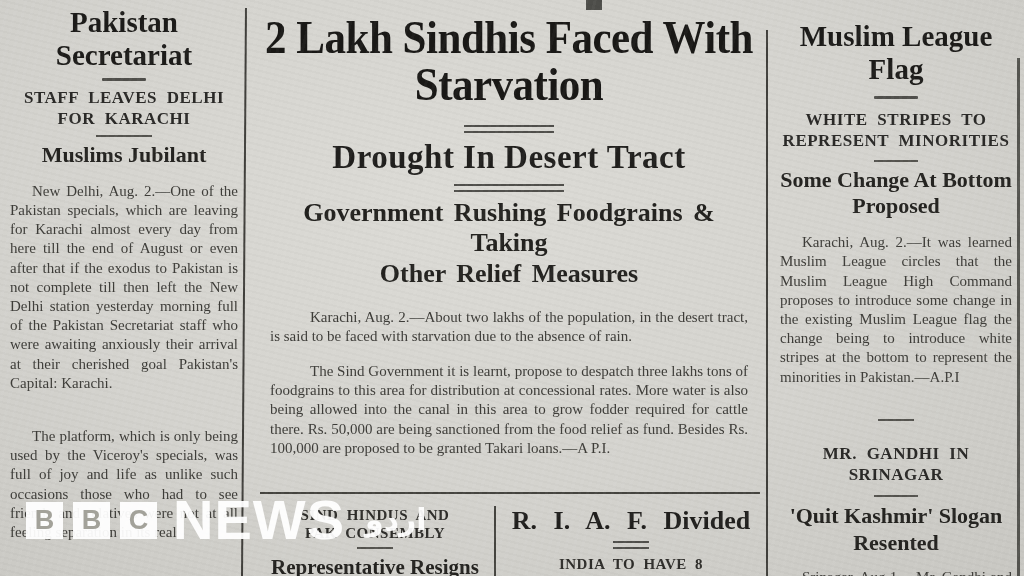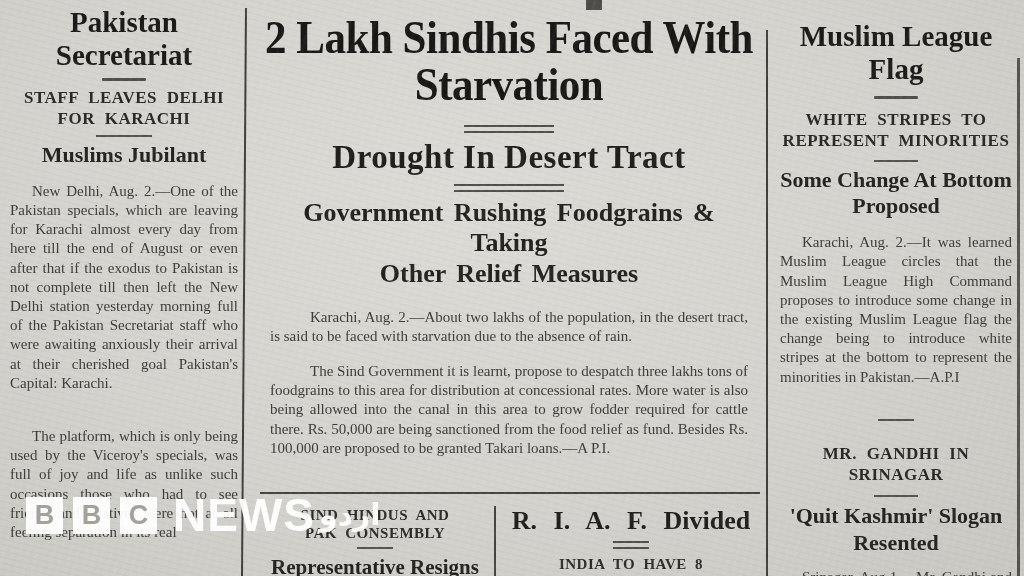--- a/index.html
+++ b/index.html
@@ -66,7 +66,7 @@
     font-family:"Liberation Sans", sans-serif; font-weight:bold; font-size:27px; color:#a3a29a;
   }
   .bbc-news {
-    font-family:"Liberation Sans", sans-serif; font-weight:bold; font-size:46px;
+    font-family:"Liberation Sans", sans-serif; font-weight:bold; font-size:56px;
     color:rgba(255,255,255,0.94); margin-left:6px; letter-spacing:1px; line-height:1;
   }
   .bbc-urdu {

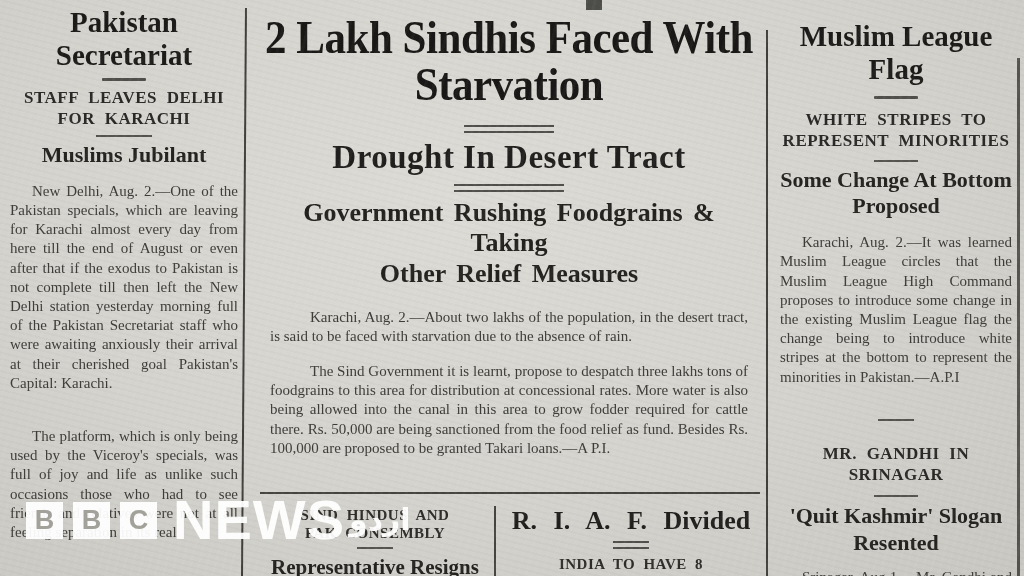--- a/index.html
+++ b/index.html
@@ -71,7 +71,7 @@
   }
   .bbc-urdu {
     font-family:"DejaVu Sans", sans-serif; font-weight:bold; font-size:30px;
-    color:rgba(255,255,255,0.94); margin-left:4px; line-height:1;
+    color:rgba(255,255,255,0.94); margin-left:20px; line-height:1;
   }
   .stub { position:absolute; left:586px; top:0; width:16px; height:10px; background:#2b2a27; opacity:.8; z-index:2; } 
 </style>

